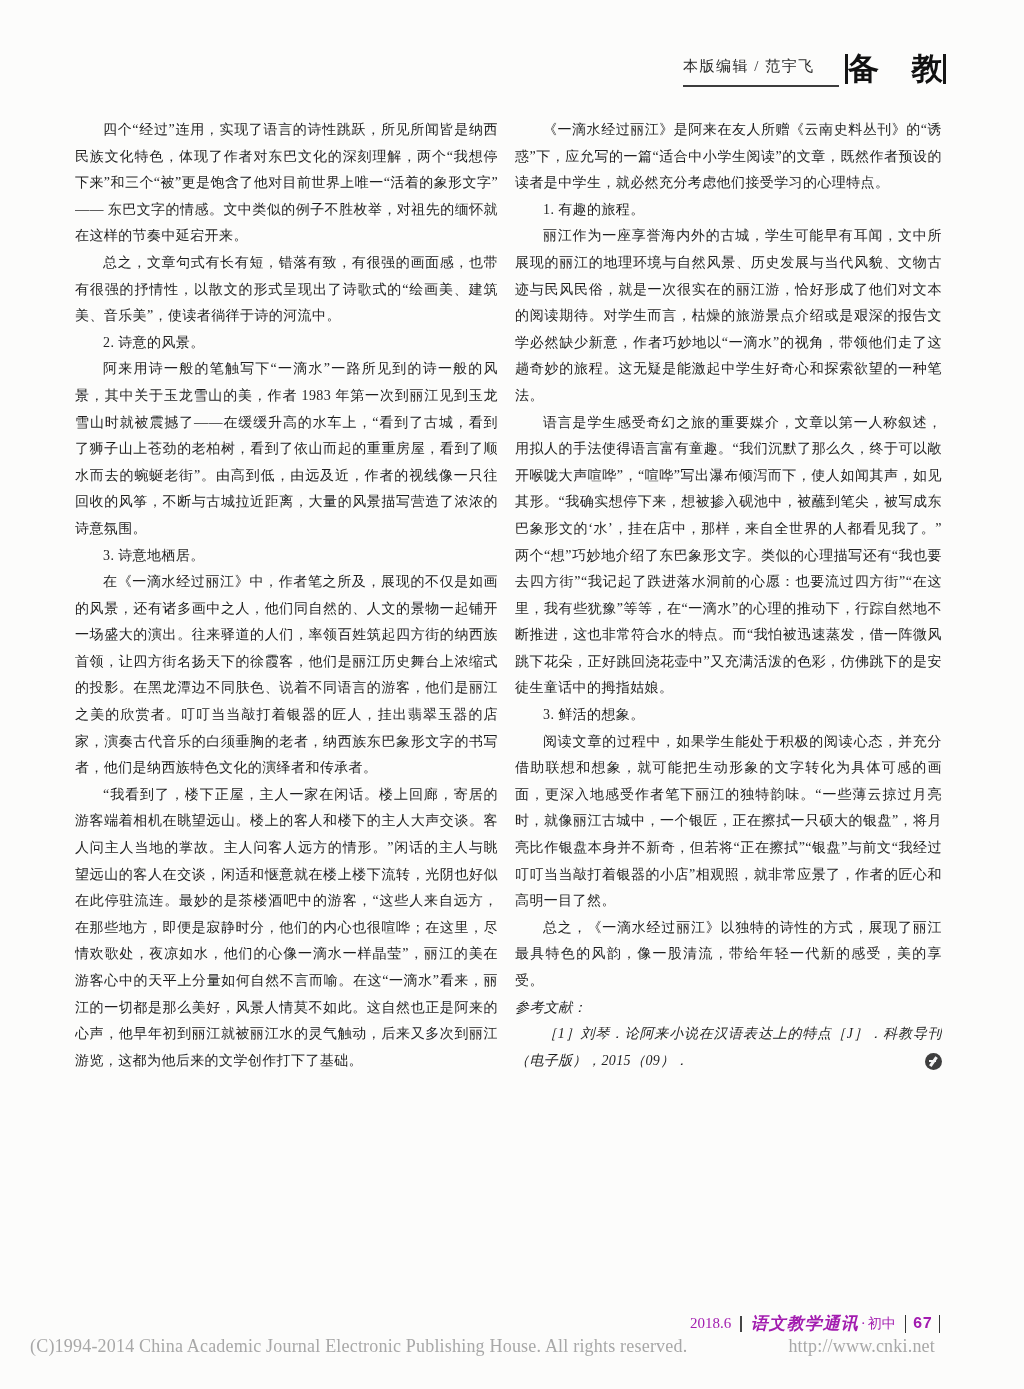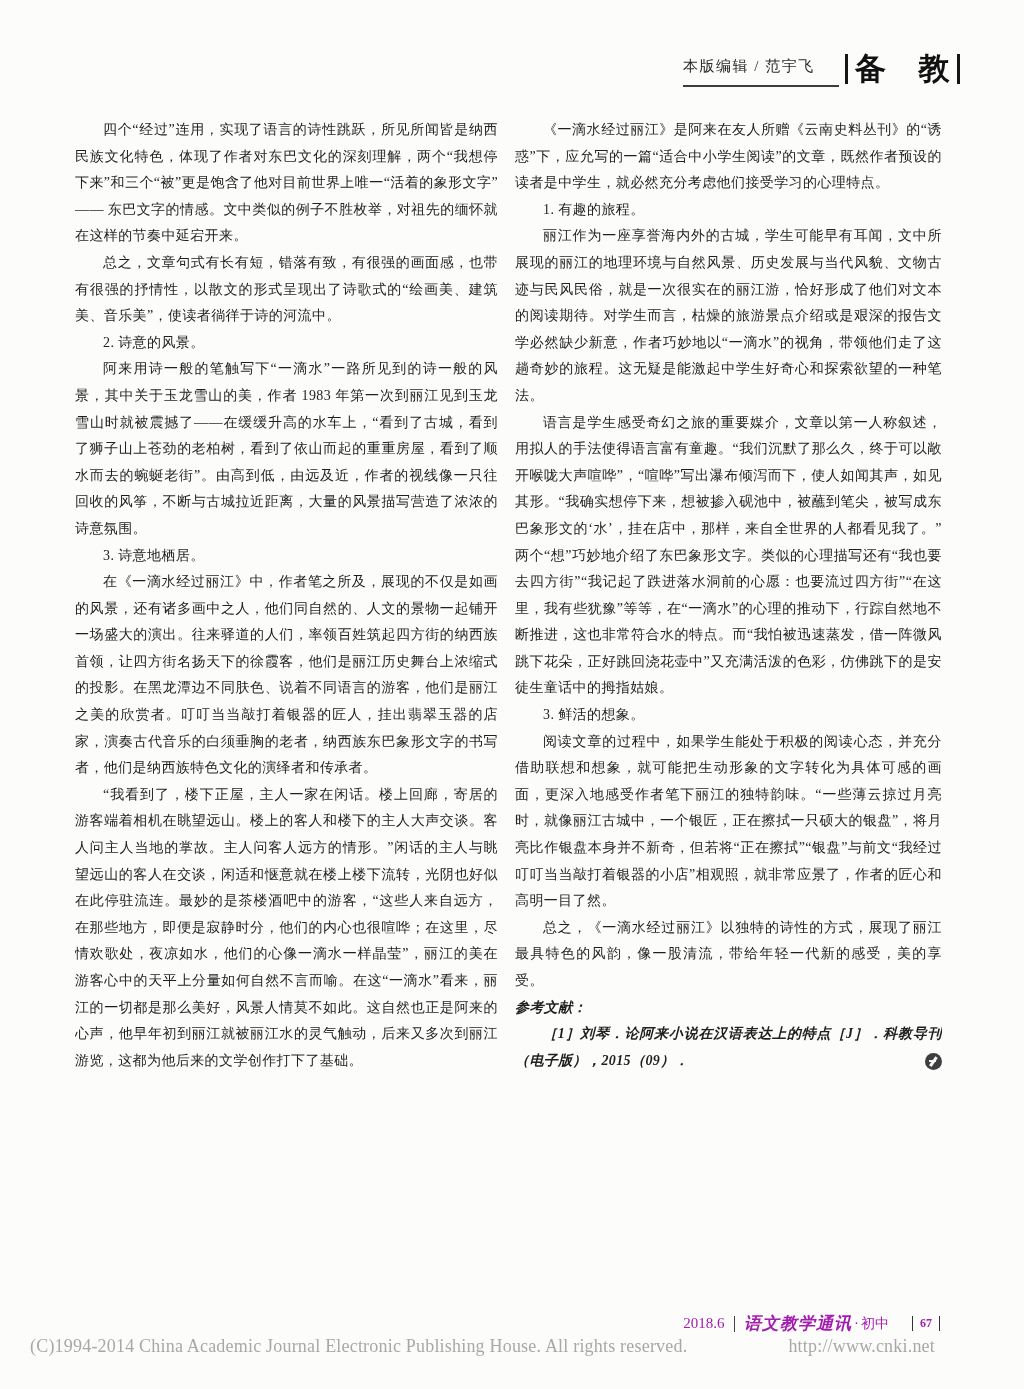--- a/index.html
+++ b/index.html
@@ -23,7 +23,7 @@
   }
   .section-badge {
     position:absolute; top:48px; left:845px;
-    display:flex; align-items:center; gap:7px;
+    display:flex; align-items:center; 
     font-family:"Liberation Sans","DejaVu Sans",sans-serif;
     font-weight:bold; font-size:31px; color:#111;
   }

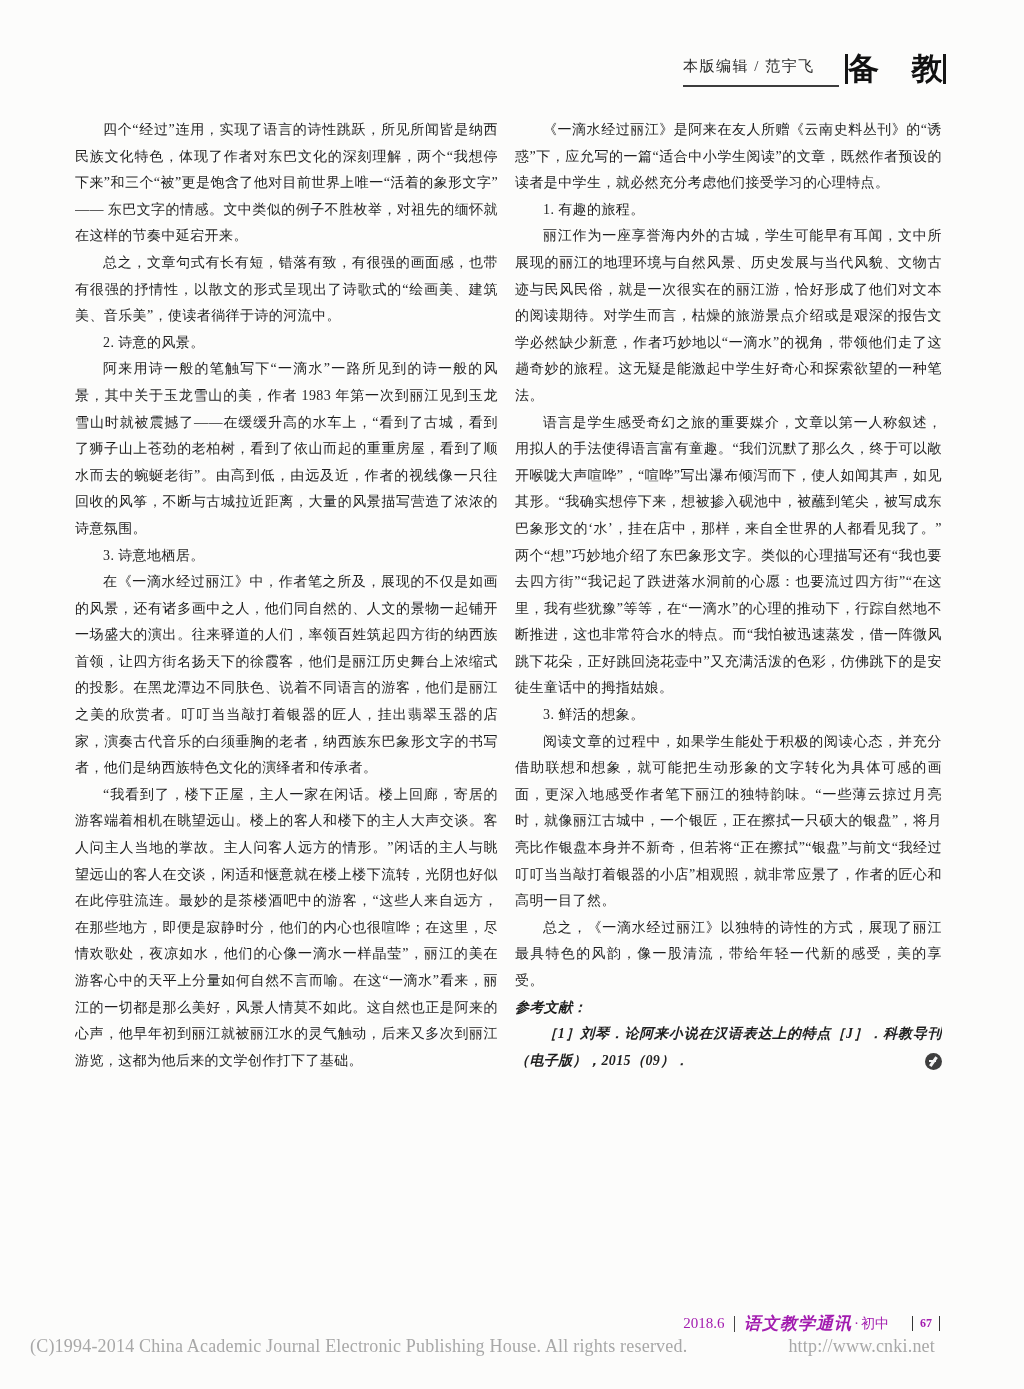--- a/index.html
+++ b/index.html
@@ -40,7 +40,7 @@
   .col-right { left:515px; width:427px; }
   .para { margin:0; text-indent:2em; }
   .flush { text-indent:0; }
-  .kai { font-style:italic;font-weight:bold; }
+  .kai { font-style:italic; }
 
   
   .end-mark {

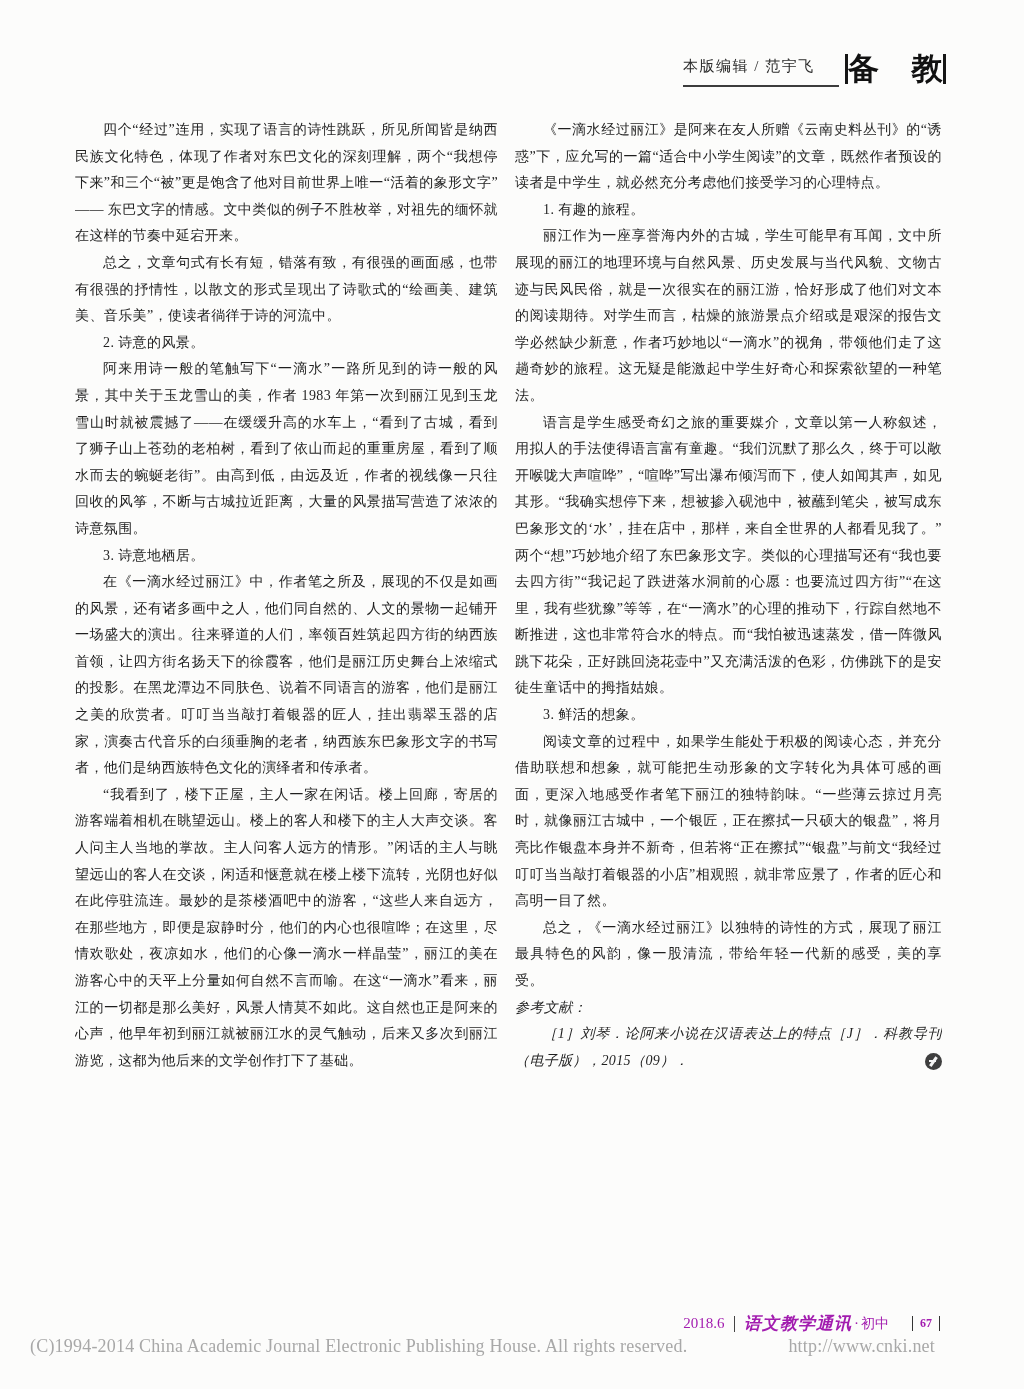--- a/index.html
+++ b/index.html
@@ -68,9 +68,9 @@
   .journal-sep { margin:0 2px; }
   .edition { font-size:14px; }
   .page-num {
-    font-weight:bold; font-size:12px;
-    font-family:Liberation Serif, serif;
-    padding:0 7px; margin-left:23px;
+    font-weight:bold; font-size:16px;
+    font-family:Liberation Mono, monospace;
+    padding:0 7px; margin-left:9px;
     border-left:1.5px solid #333; border-right:1.5px solid #333;
   }
 

